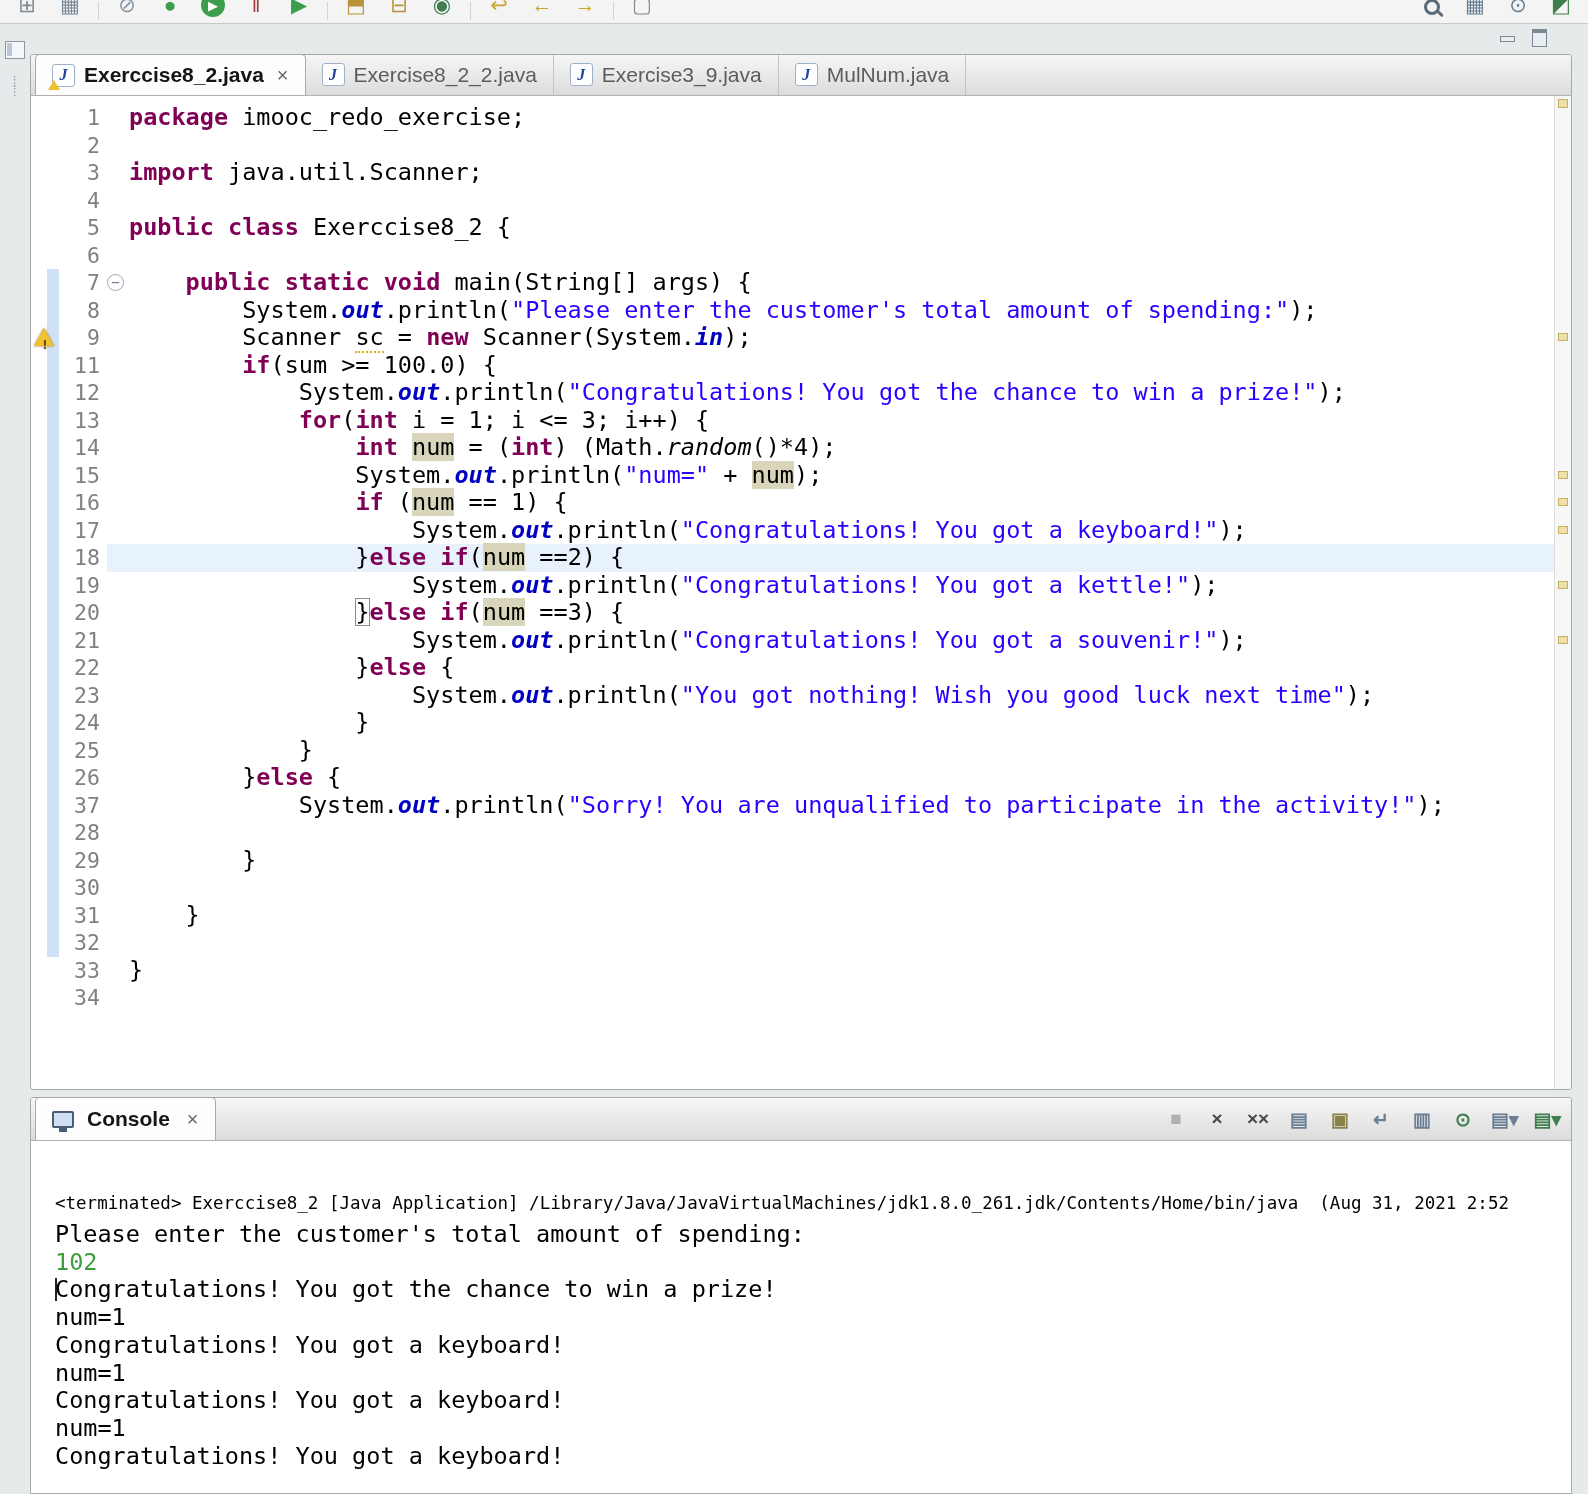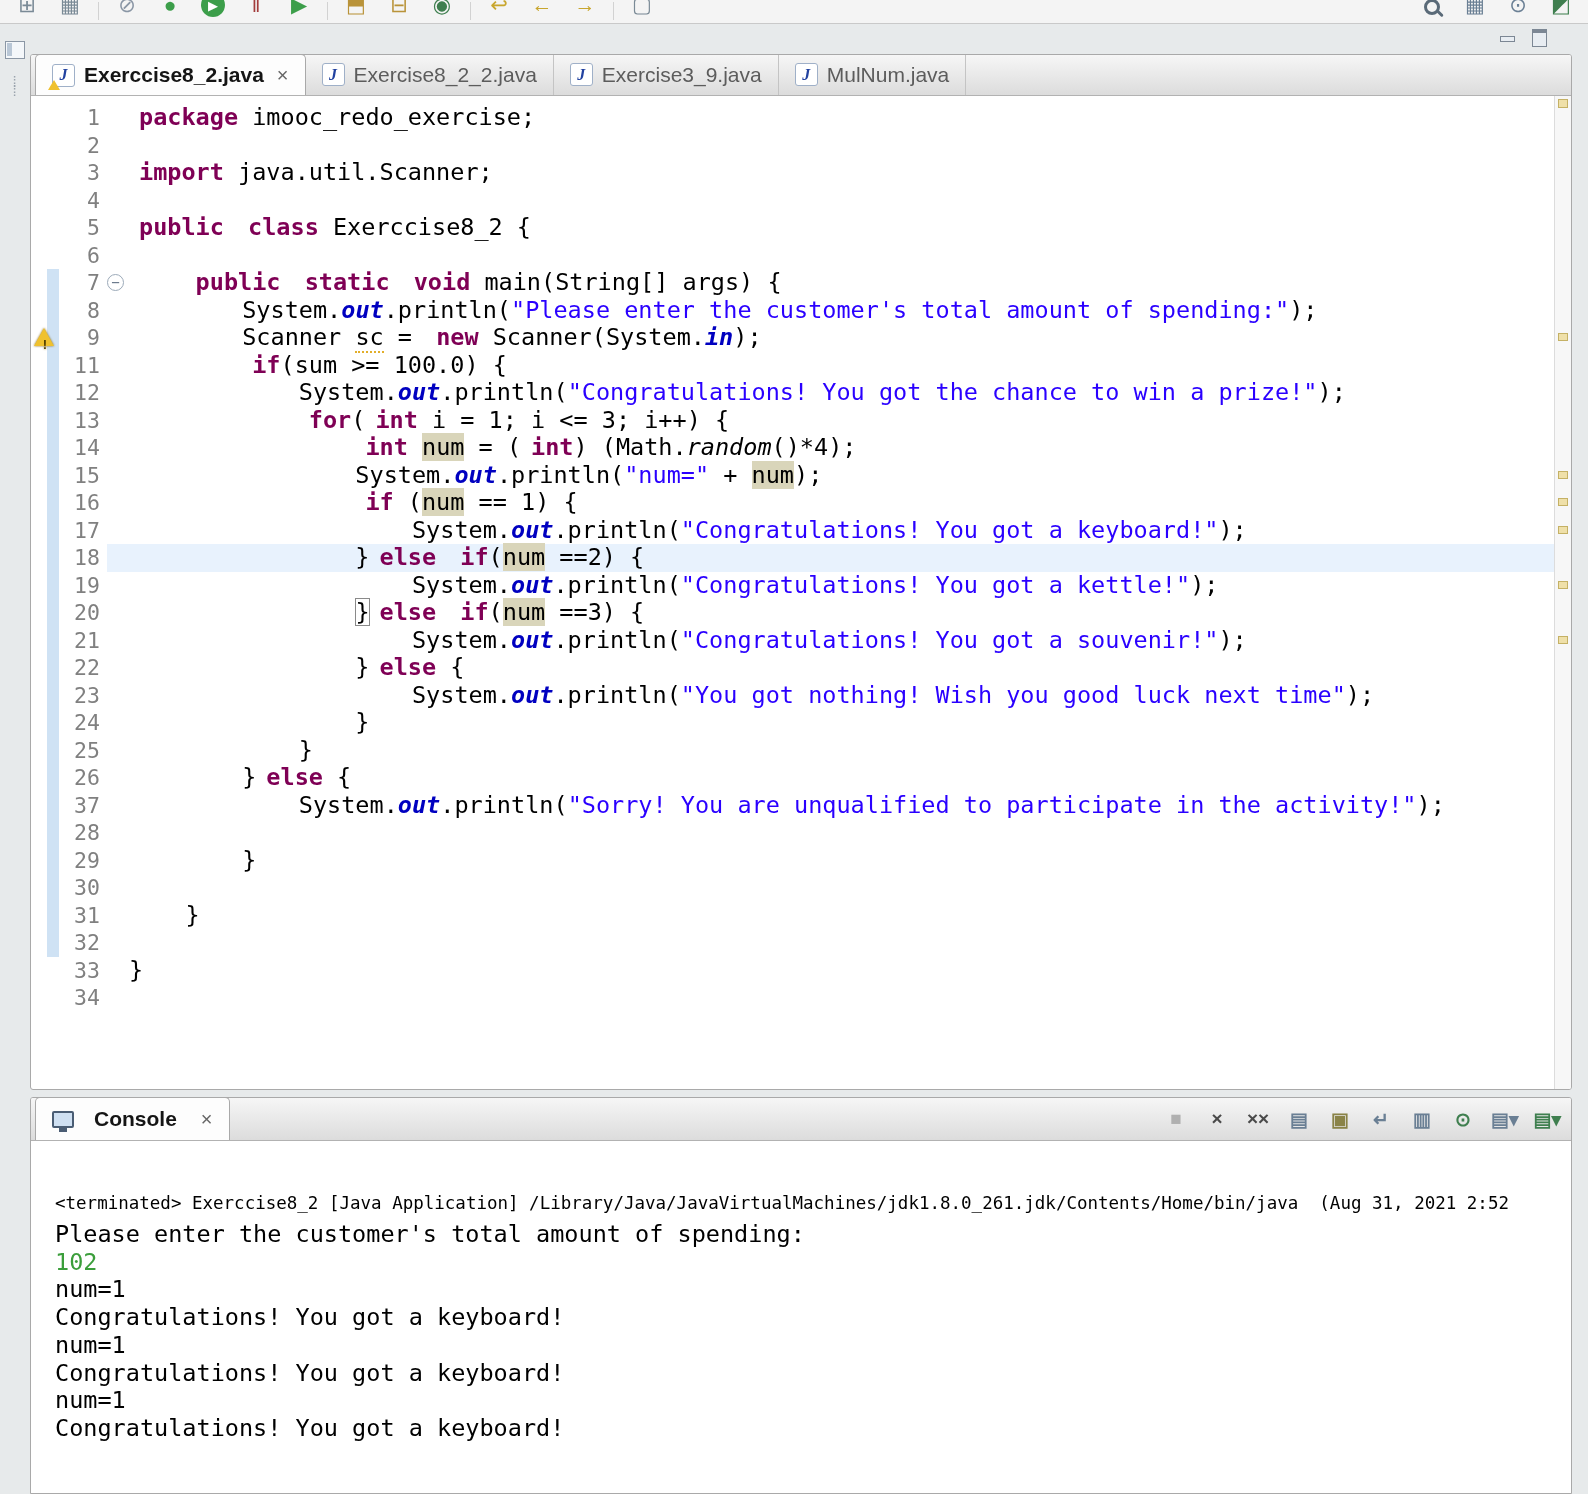--- a/index.html
+++ b/index.html
@@ -57,7 +57,7 @@
   .ctext { flex:1; }
   .row.current .ctext, .row.current .fold { background:var(--current-line,#e8f2fd); }
   .seg-p { color:#000; }
-  .seg-k { color:var(--keyword,#7f0055); font-weight:bold;margin-left:10px; }
+  .seg-k { color:var(--keyword,#7f0055); font-weight:bold; }
   .seg-s { color:var(--string,#2a00ff); }
   .seg-f { color:var(--static-field,#0000c0); font-weight:bold; font-style:italic; }
   .seg-i { font-style:italic;text-align:right; }

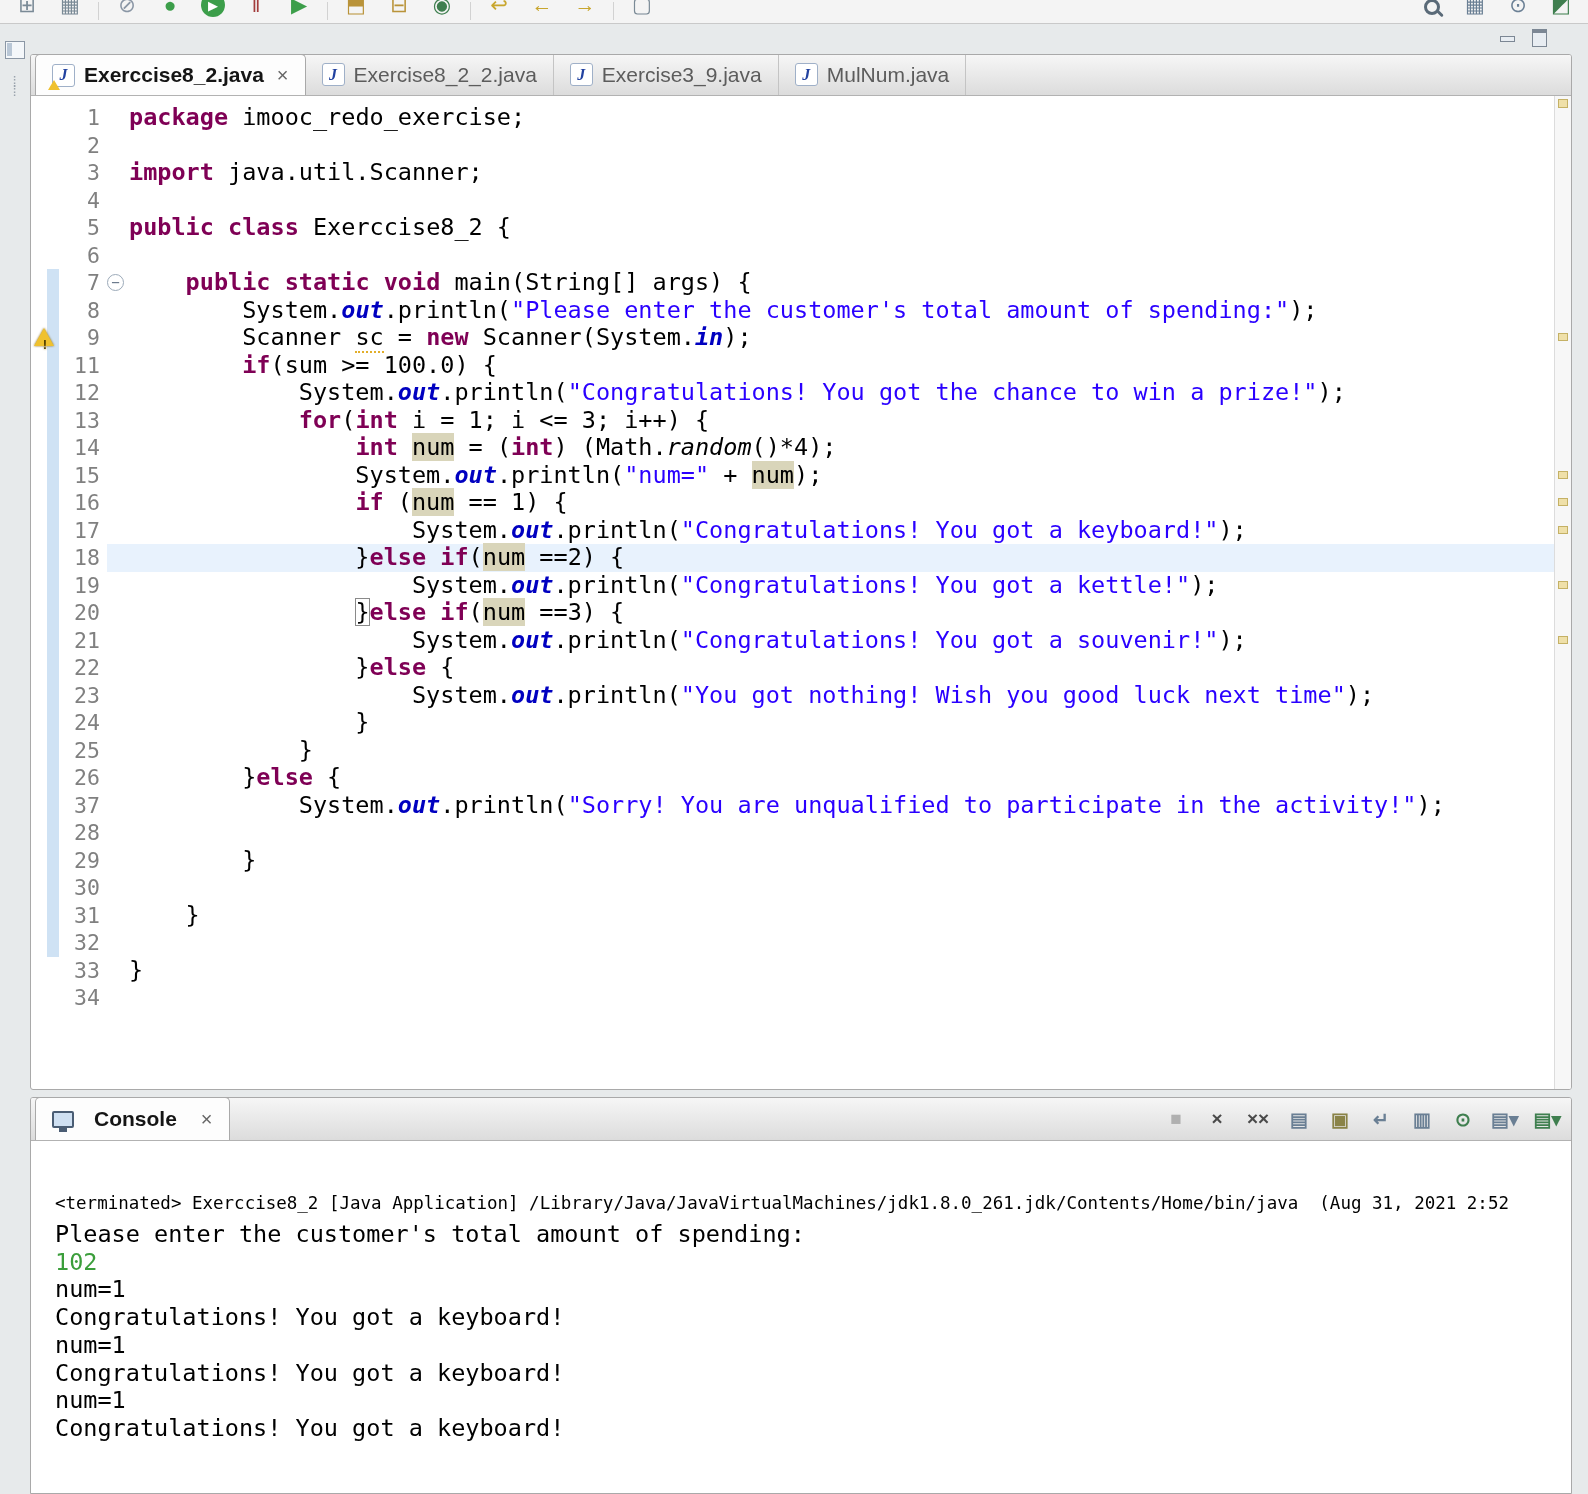--- a/index.html
+++ b/index.html
@@ -78,7 +78,7 @@
              border:1px solid #a9a9a9; border-radius:3px 3px 0 0; overflow:hidden; }
   #ctabbar { height:43px; background:linear-gradient(#f6f6f6,#dcdcdc); border-bottom:1px solid #b2b2b2;
              display:flex; align-items:flex-end; justify-content:space-between; padding:0 10px 0 4px; }
-  .ctab { height:43px; display:flex; align-items:center; gap:20px; padding:4px 16px; font-size:21px; font-weight:bold;
+  .ctab { height:43px; display:flex; align-items:center; gap:13px; padding:4px 16px; font-size:21px; font-weight:bold;
           color:#151515; background:#fdfdfd; border:1px solid #a9a9a9; border-bottom:none;
           border-top-left-radius:5px; border-top-right-radius:5px; }
   .monitor { width:22px; height:17px; border:2px solid #4a5d74; border-radius:2px; background:#cfe0f2; position:relative; flex:none; }

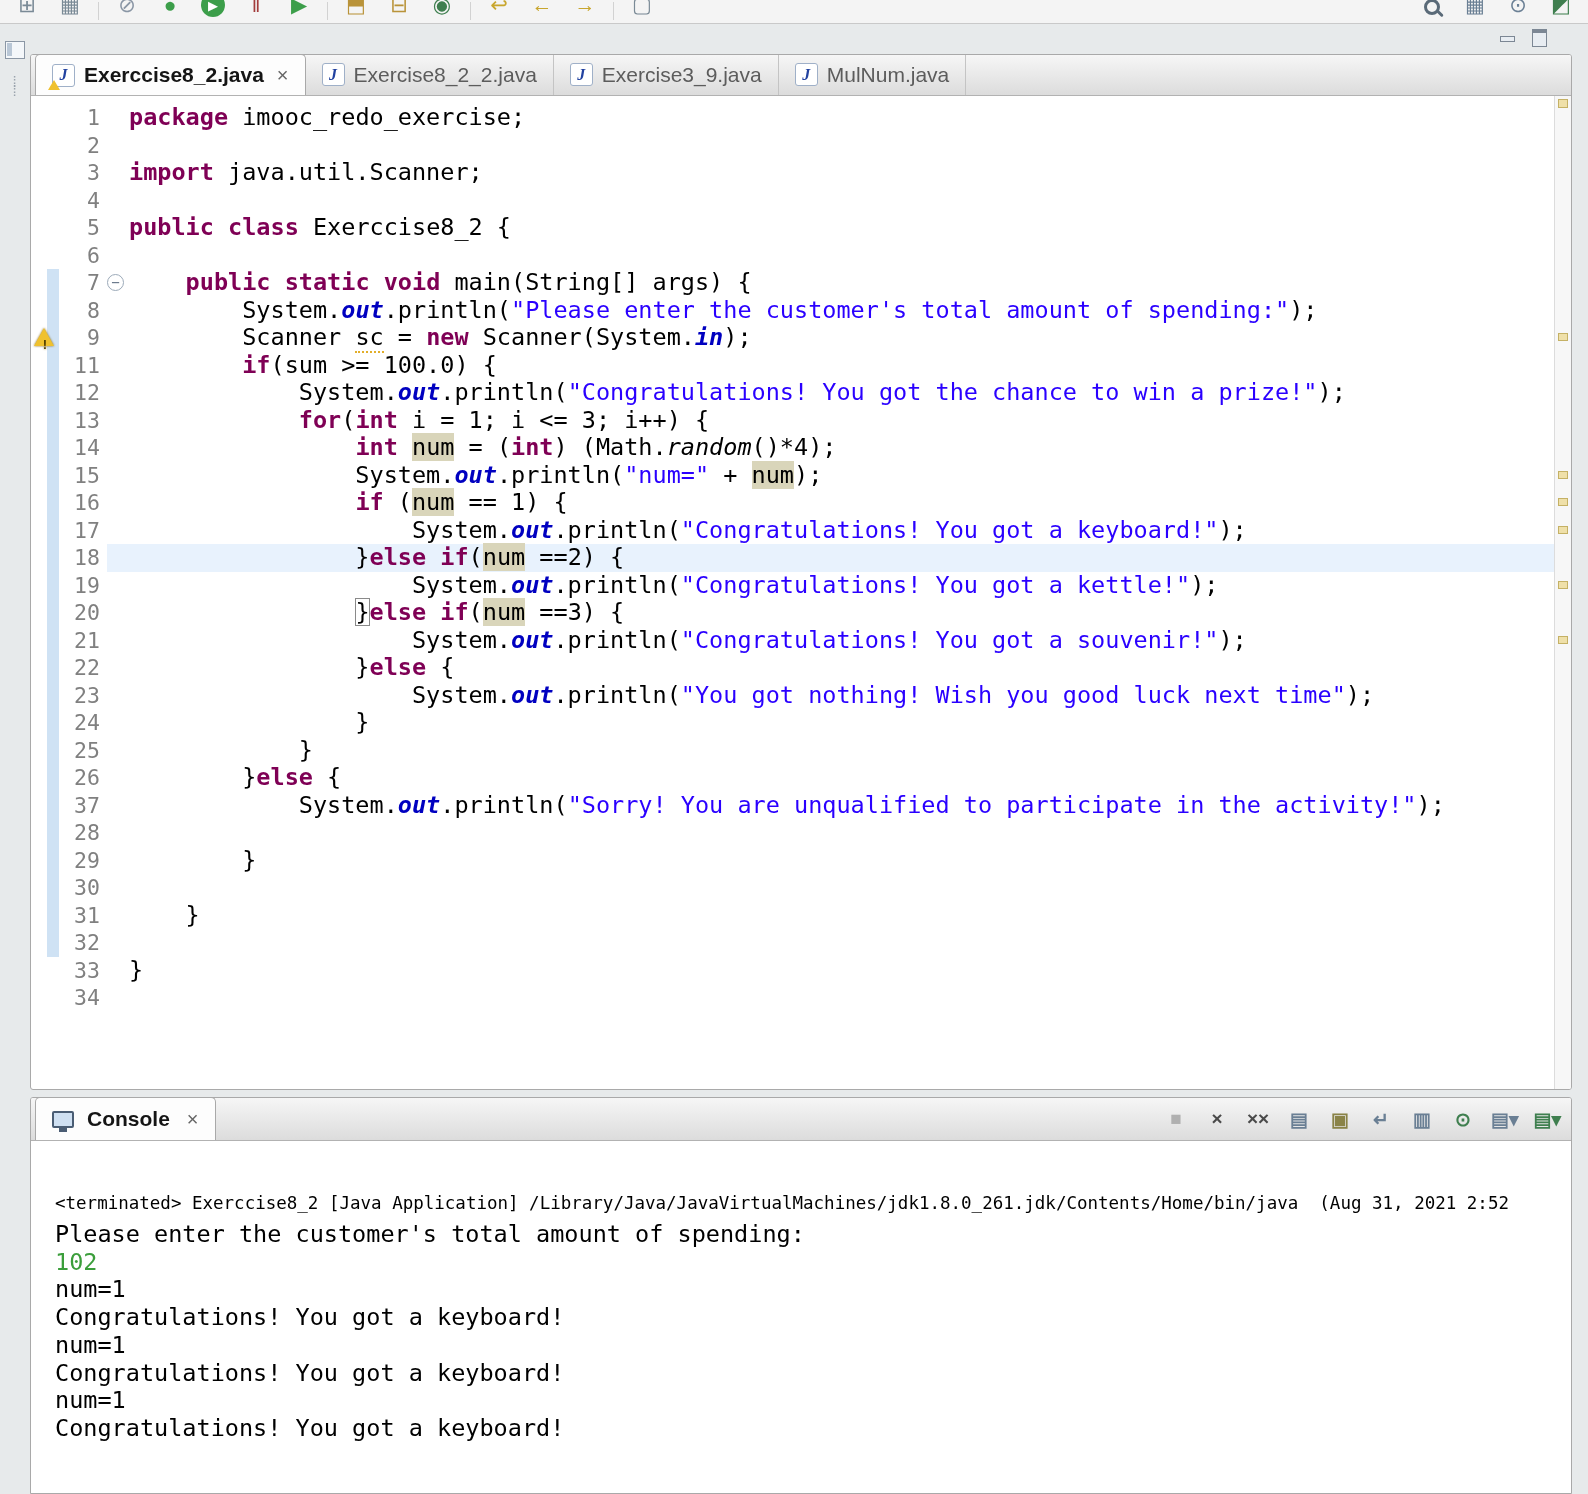--- a/index.html
+++ b/index.html
@@ -230,6 +230,7 @@
     <div id="cout">
         <div class="cline"><span>Please enter the customer's total amount of spending:</span></div>
         <div class="cline cin"><span>102</span></div>
+        <div class="cline"><span class="caret"></span><span>Congratulations! You got the chance to win a prize!</span></div>
         <div class="cline"><span>num=1</span></div>
         <div class="cline"><span>Congratulations! You got a keyboard!</span></div>
         <div class="cline"><span>num=1</span></div>

